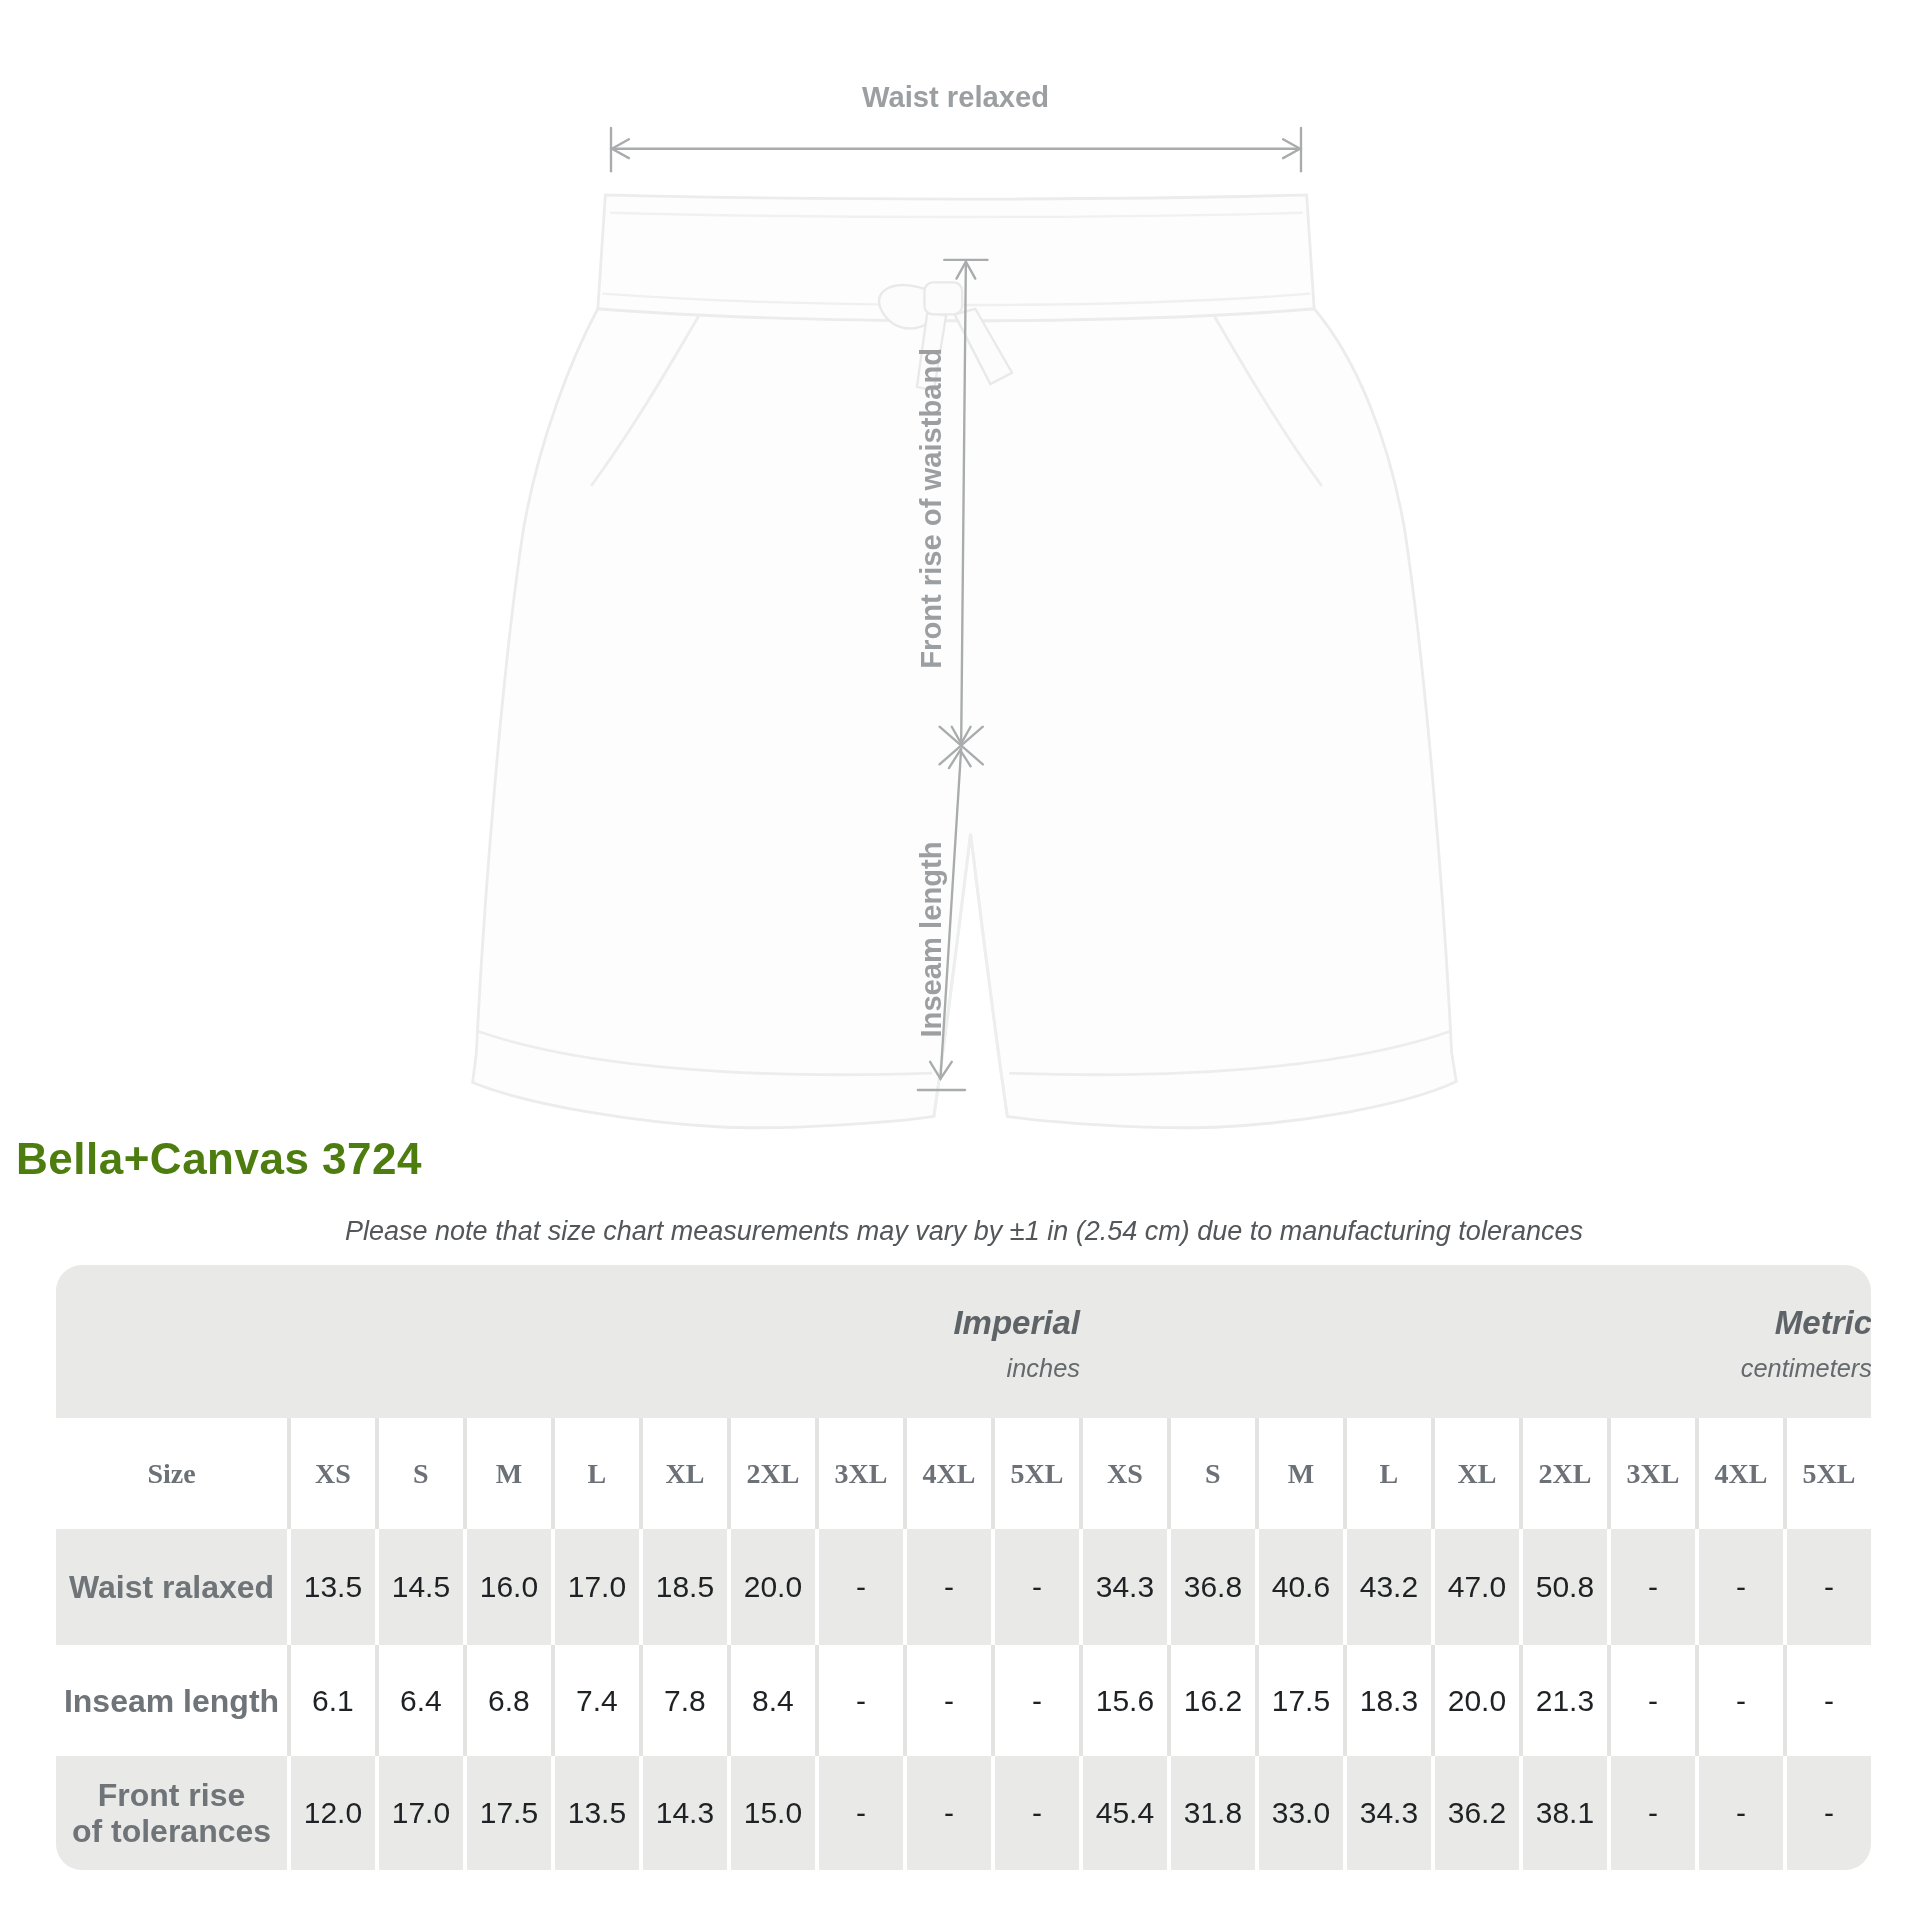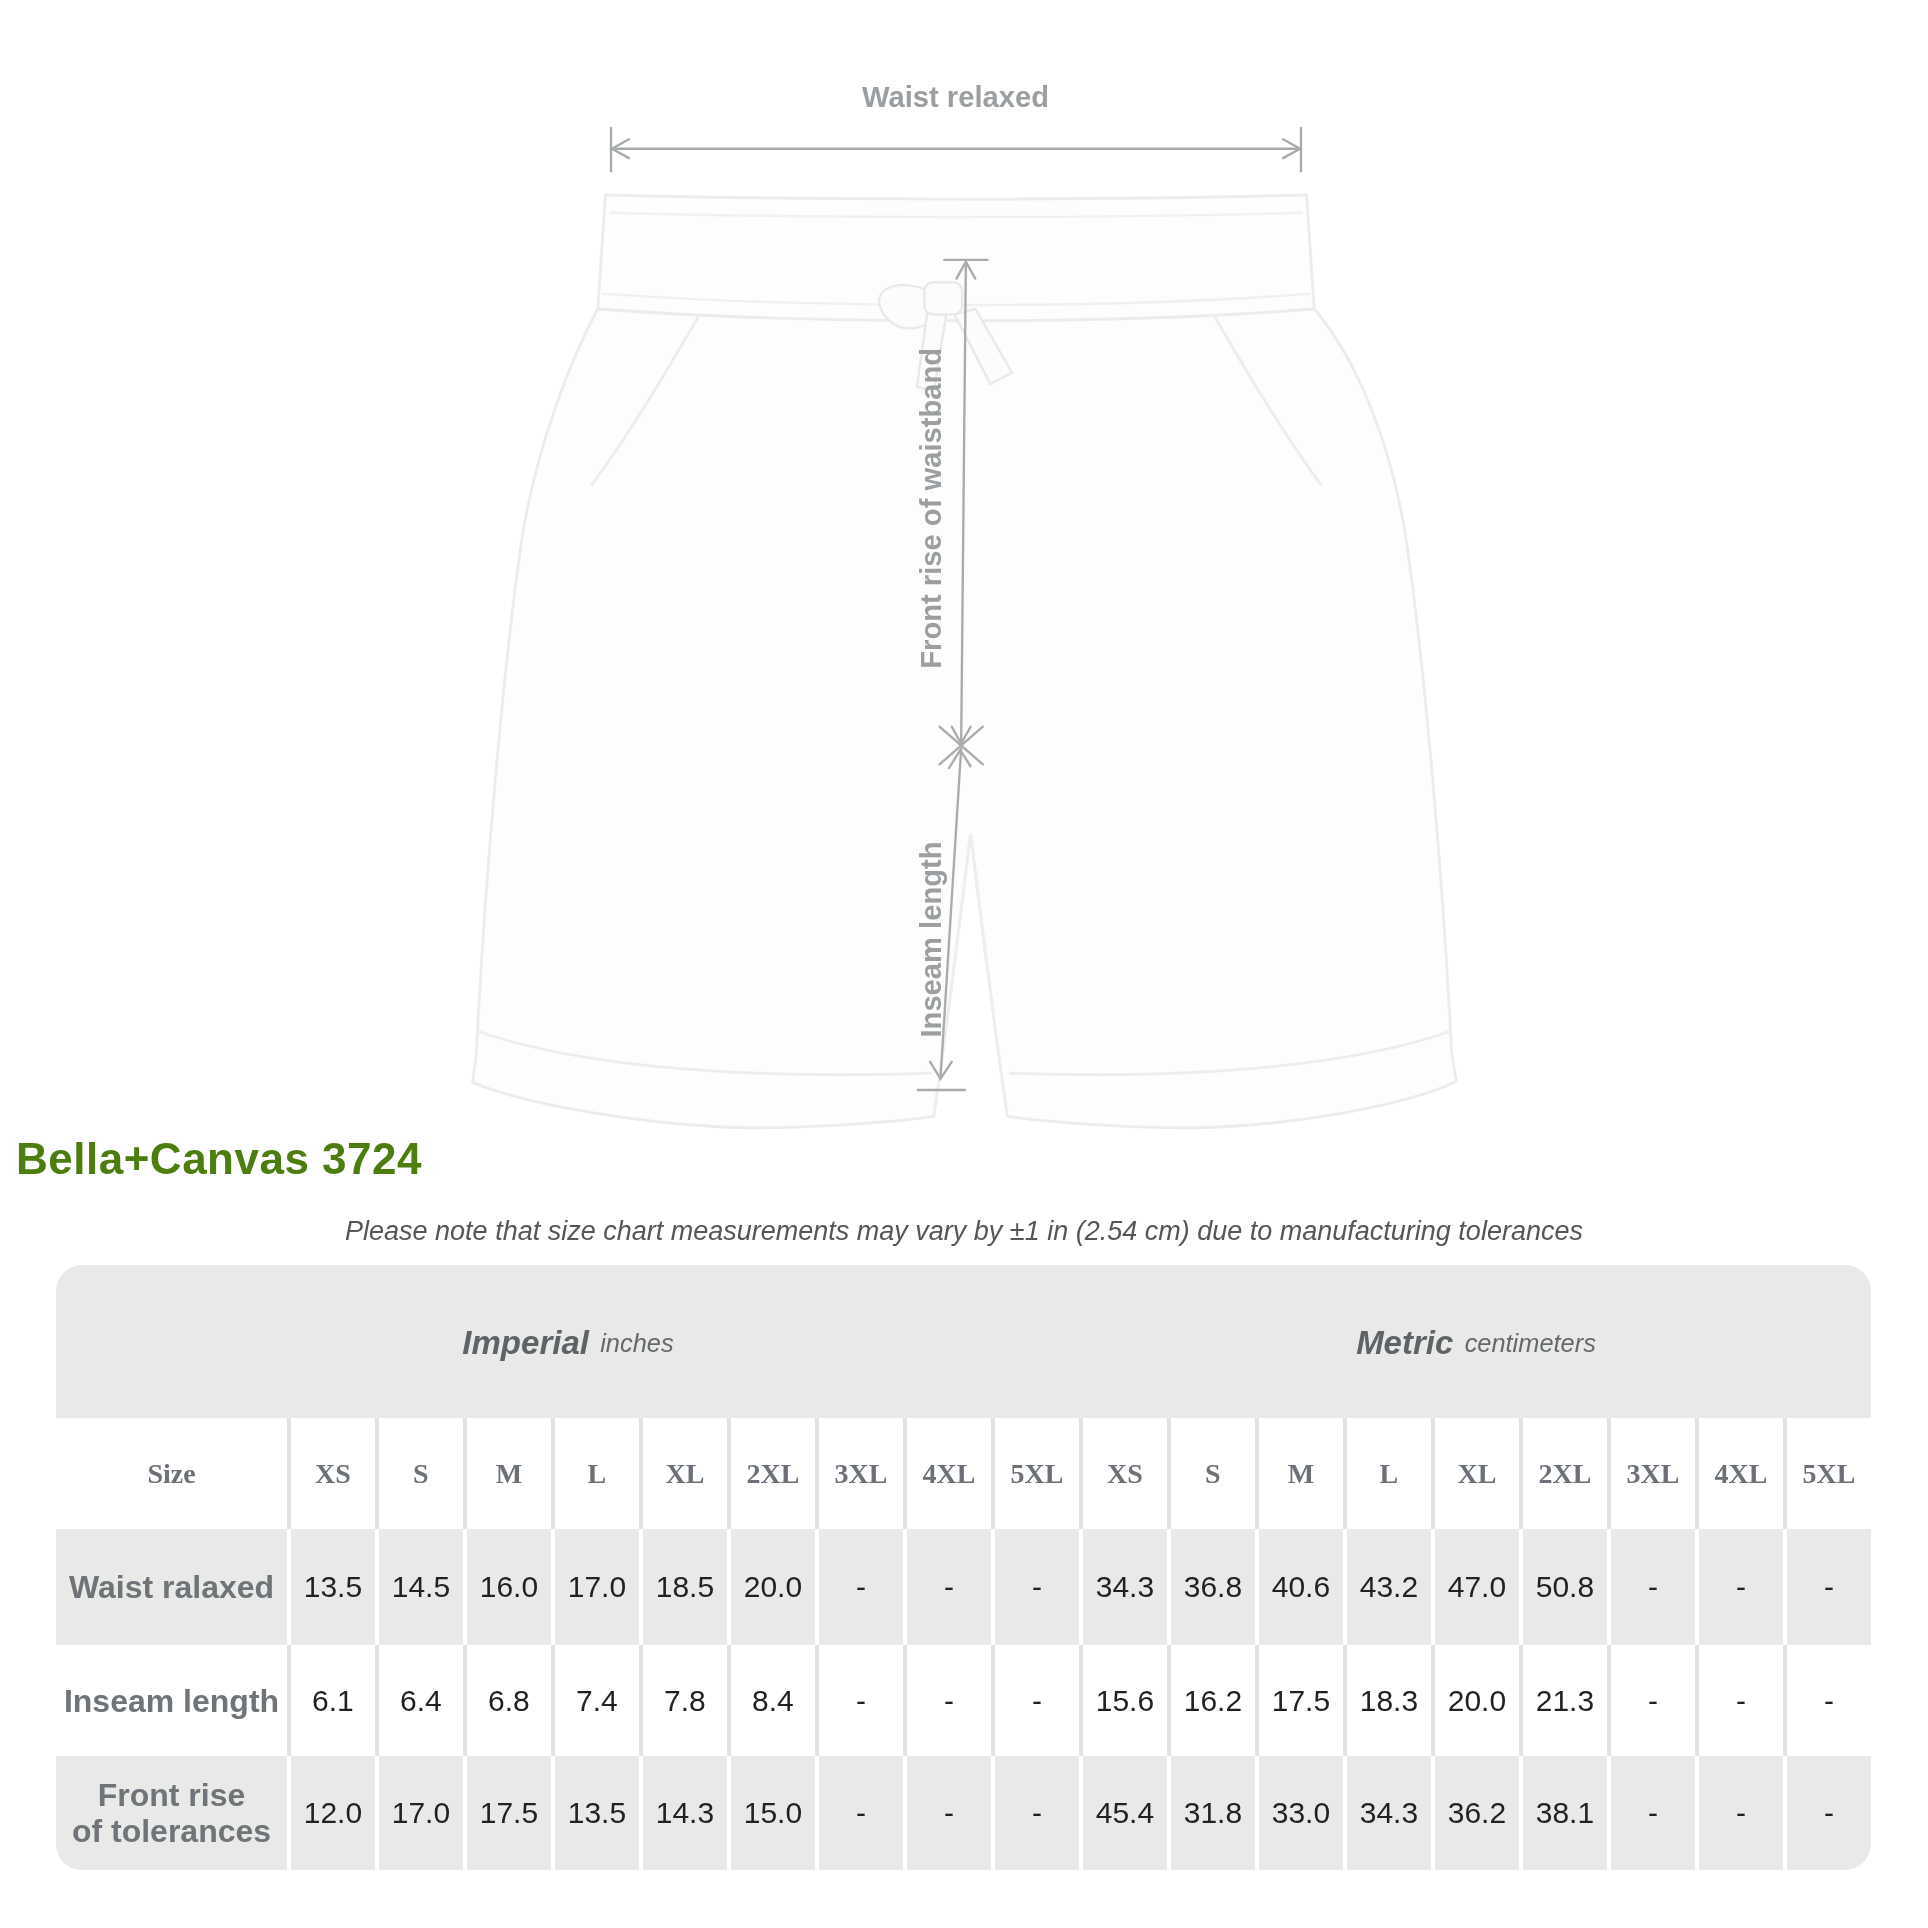--- a/index.html
+++ b/index.html
@@ -15,7 +15,7 @@
   .tbl{position:absolute;left:56px;top:1265px;width:1815px;height:605px;
        border-radius:26px;overflow:hidden;}
   .band{display:grid;grid-template-columns:1024px 792px;height:153px;background:#e9e9e8;}
-  .band-cell{display:flex;align-items:center;justify-content:center;
+  .band-cell{display:flex;flex-direction:column;align-items:flex-end;justify-content:center;
              gap:11.3px;padding-top:3.8px;}
   .band-title{font-size:33px;font-weight:bold;font-style:italic;color:#5d6367;}
   .band-sub{font-size:25.4px;font-style:italic;color:#64696d;}

